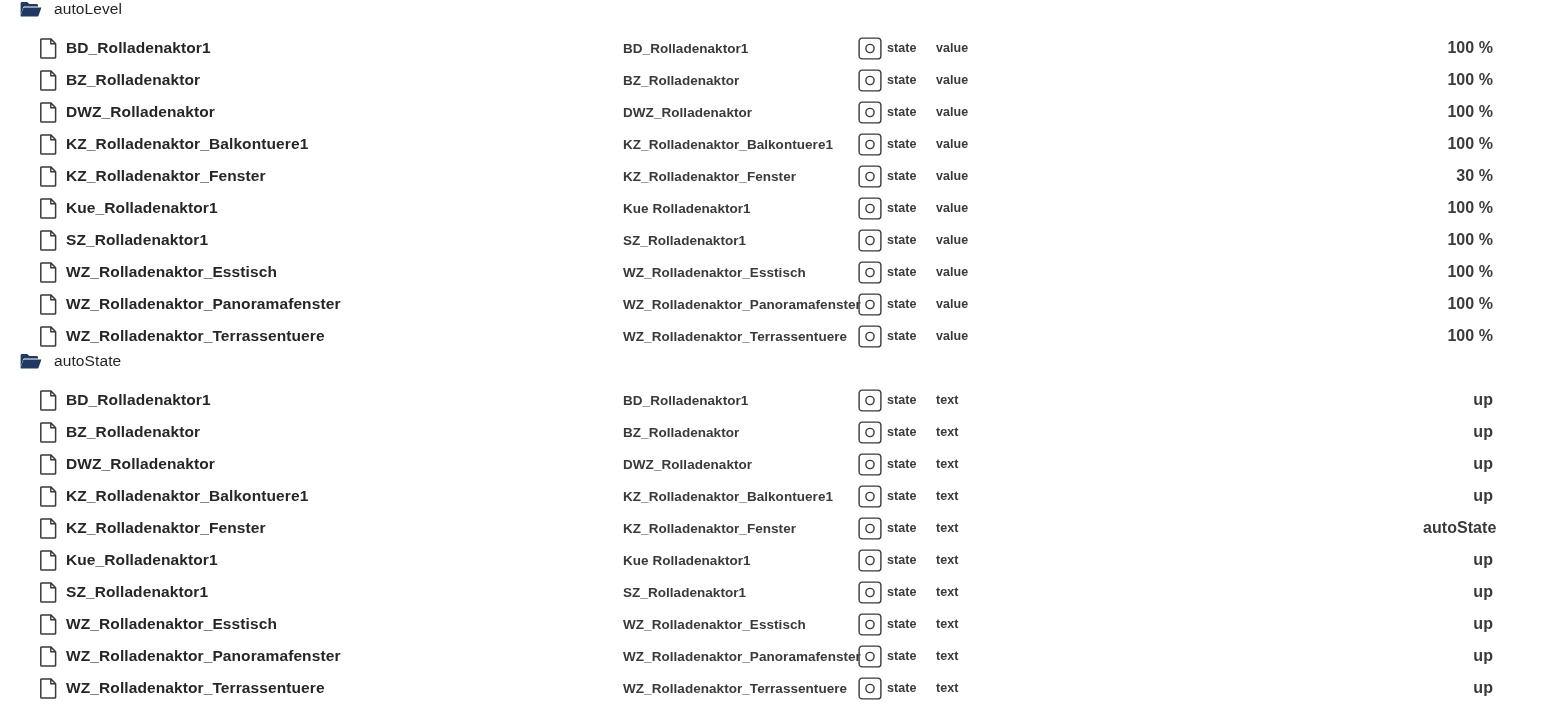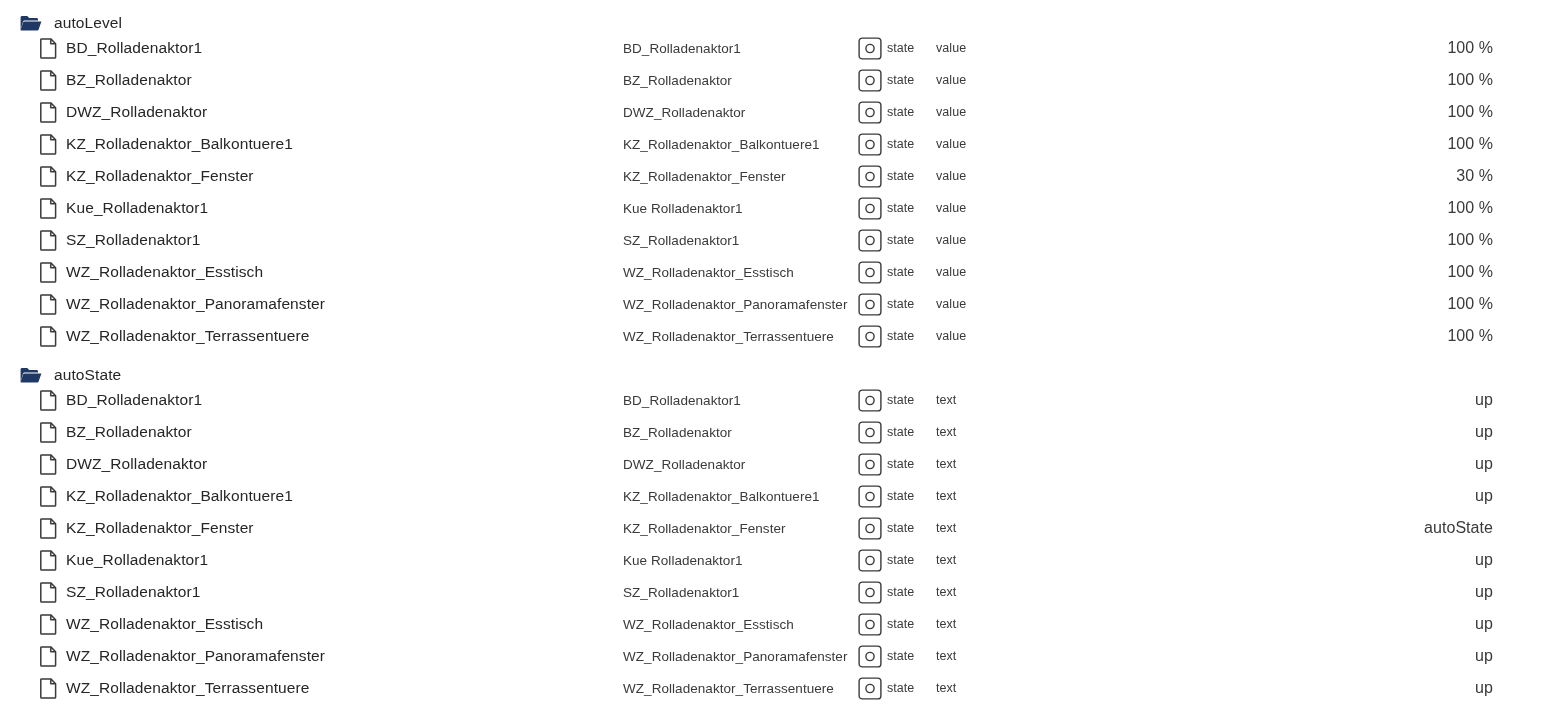--- a/index.html
+++ b/index.html
@@ -23,7 +23,7 @@
   .group-row {
     height: 32px;
     display: flex;
-    align-items: flex-end;
+    align-items: flex-start;
     padding-left: 20px;
   }
   .folder-icon {

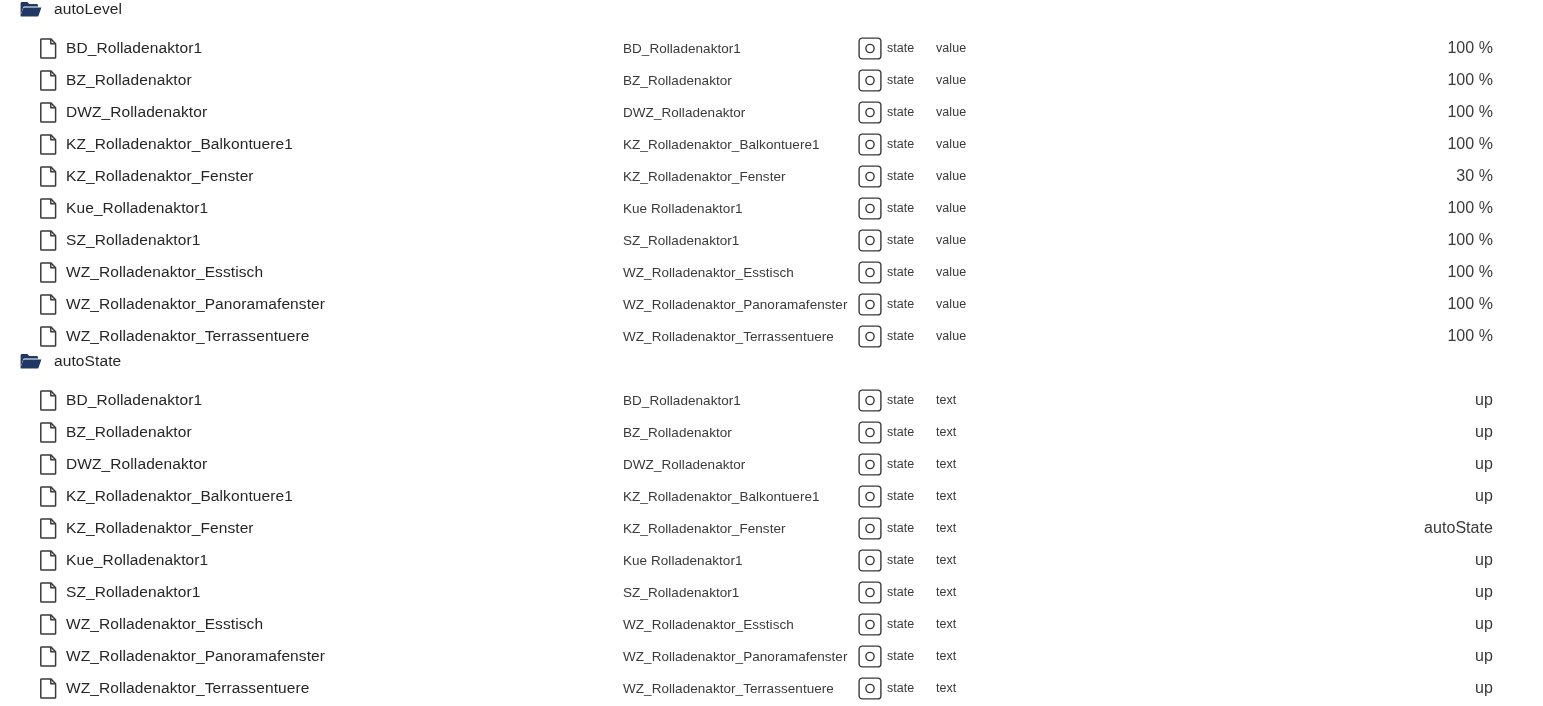--- a/index.html
+++ b/index.html
@@ -46,6 +46,7 @@
     display: flex;
     align-items: center;
     position: relative;
+    font-weight: bold;
   }
   .col-name {
     position: absolute;

